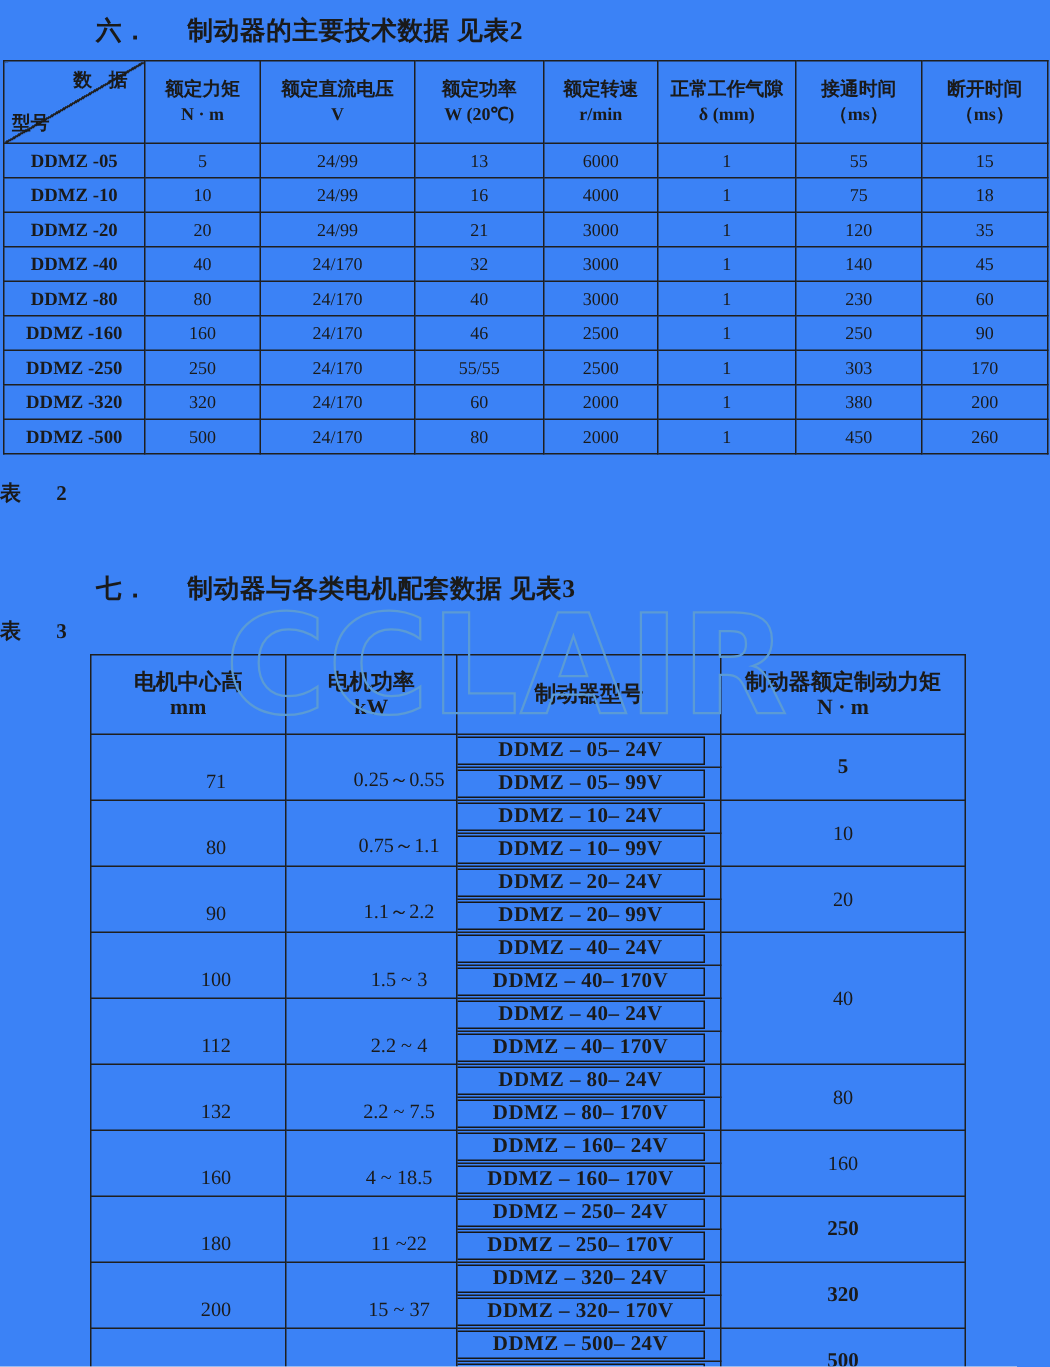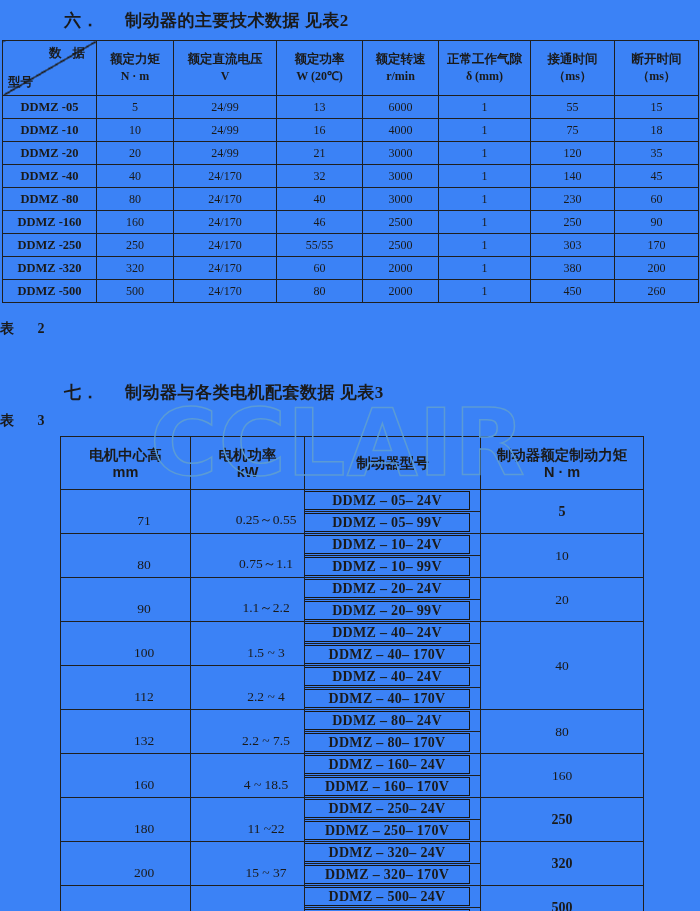--- a/index.html
+++ b/index.html
@@ -35,7 +35,7 @@
   #table3{left:60px;top:436px;width:583px;}
   #table3 th.hcell{height:52px;font-weight:bold;}
   #table3 .h-line1{font-size:14.5px;line-height:18px;}
-  #table3 .h-line2{font-size:14.5px;line-height:17px;font-family:Liberation Sans, sans-serif;}
+  #table3 .h-line2{font-size:14.5px;line-height:17px;font-family:Liberation Serif, serif;}
   #table3 td.num{font-size:13.5px;}
   #table3 td.vbottom{vertical-align:bottom;padding-bottom:4px;padding-left:37px;}
   #table3 td.model-cell{padding:0;height:21px;}

